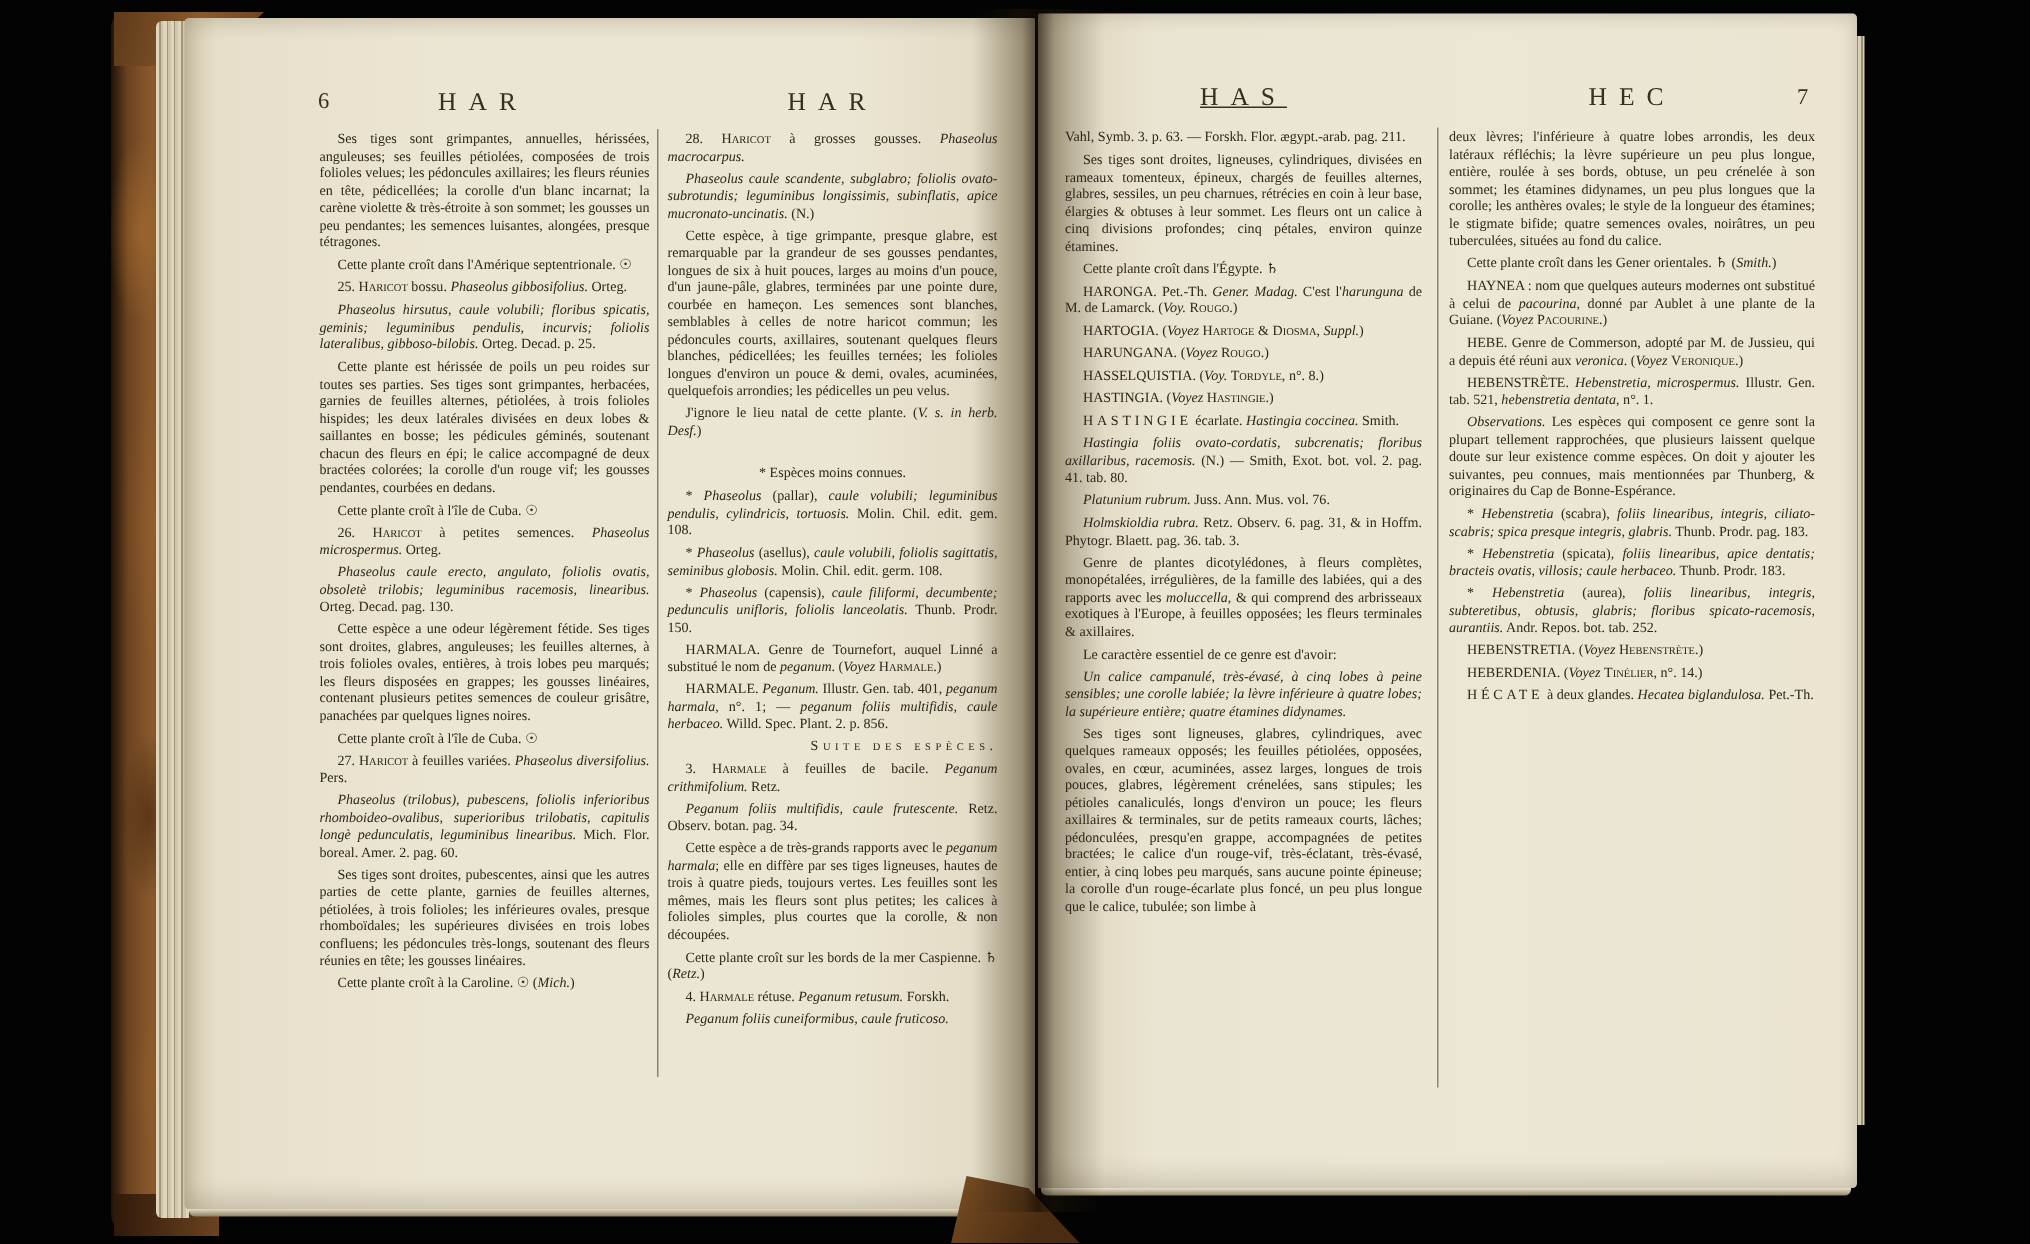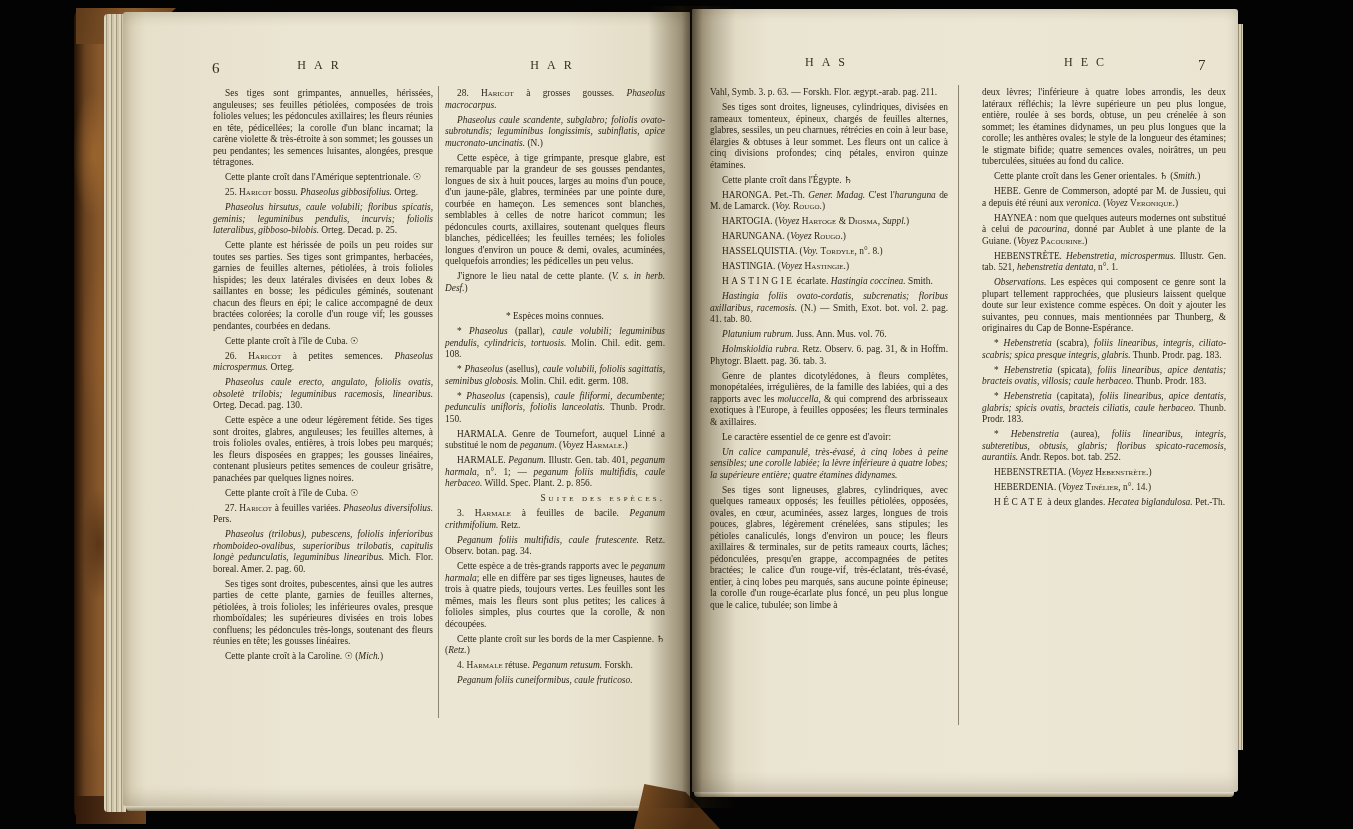--- a/index.html
+++ b/index.html
@@ -42,7 +42,7 @@
   .gutter-shadow{position:absolute;left:648px;top:6px;width:88px;height:802px;pointer-events:none;
     background:linear-gradient(90deg,rgba(30,20,8,0) 0%,rgba(45,32,14,.34) 38%,rgba(18,10,3,.6) 50%,rgba(45,32,14,.30) 62%,rgba(30,20,8,0) 100%);}
   
-  .running-head{position:absolute;top:46px;text-align:center;font-size:12px;letter-spacing:8px;
+  .running-head{position:absolute;top:46px;text-align:center;font-size:17px;letter-spacing:8px;
     color:#38301f;}
   .pg-num{position:absolute;top:48px;font-size:15px;color:#38301f;}
   

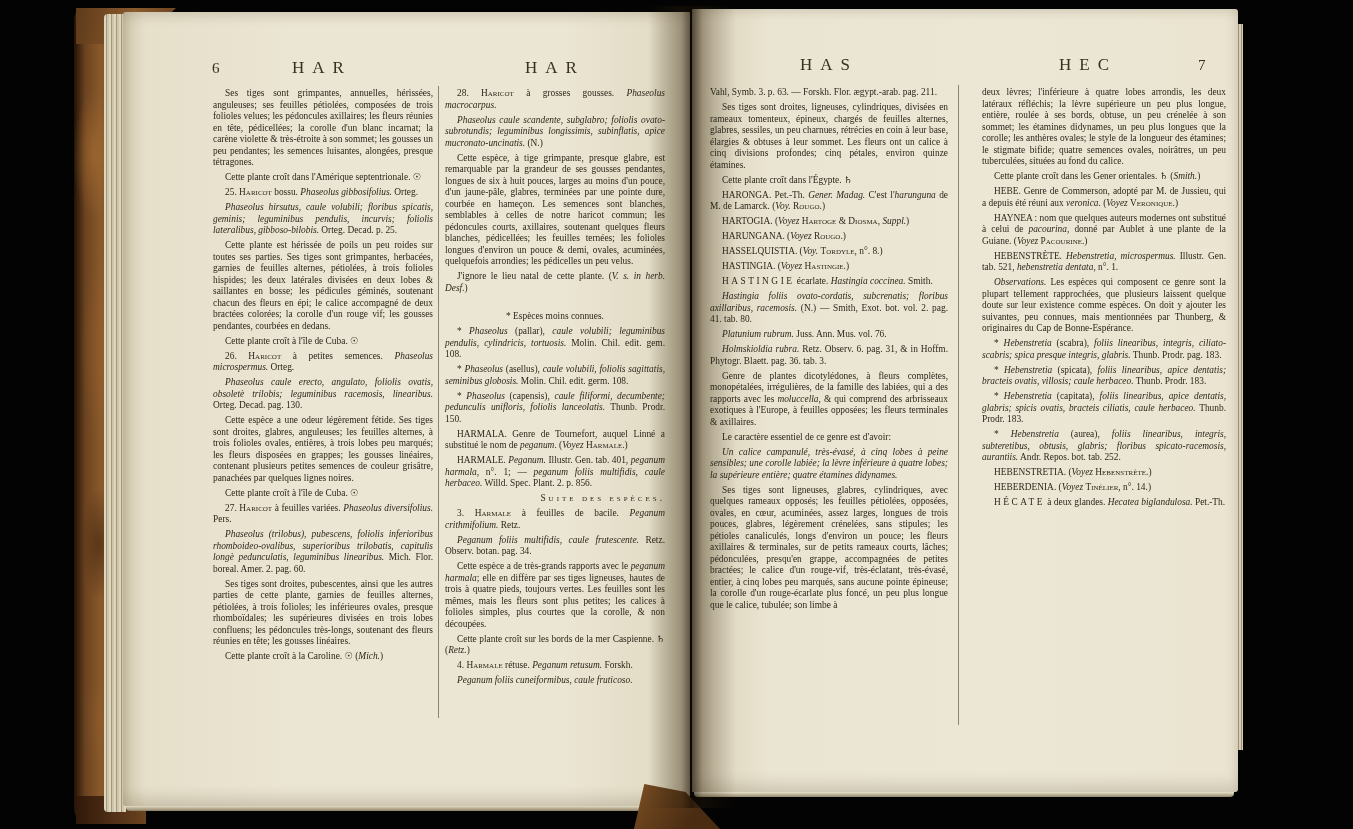--- a/index.html
+++ b/index.html
@@ -111,7 +111,7 @@
   </div>
 
   <div class="page right-page">
-    <div class="running-head" style="left:18px;width:238px;">HAS</div>
+    <div class="running-head" style="left:18px;width:238px;text-decoration:underline;">HAS</div>
     <div class="running-head" style="left:274px;width:244px;">HEC</div>
     <div class="pg-num" style="left:506px;">7</div>
     <div class="col-rule" style="left:266px;top:76px;height:640px;"></div>

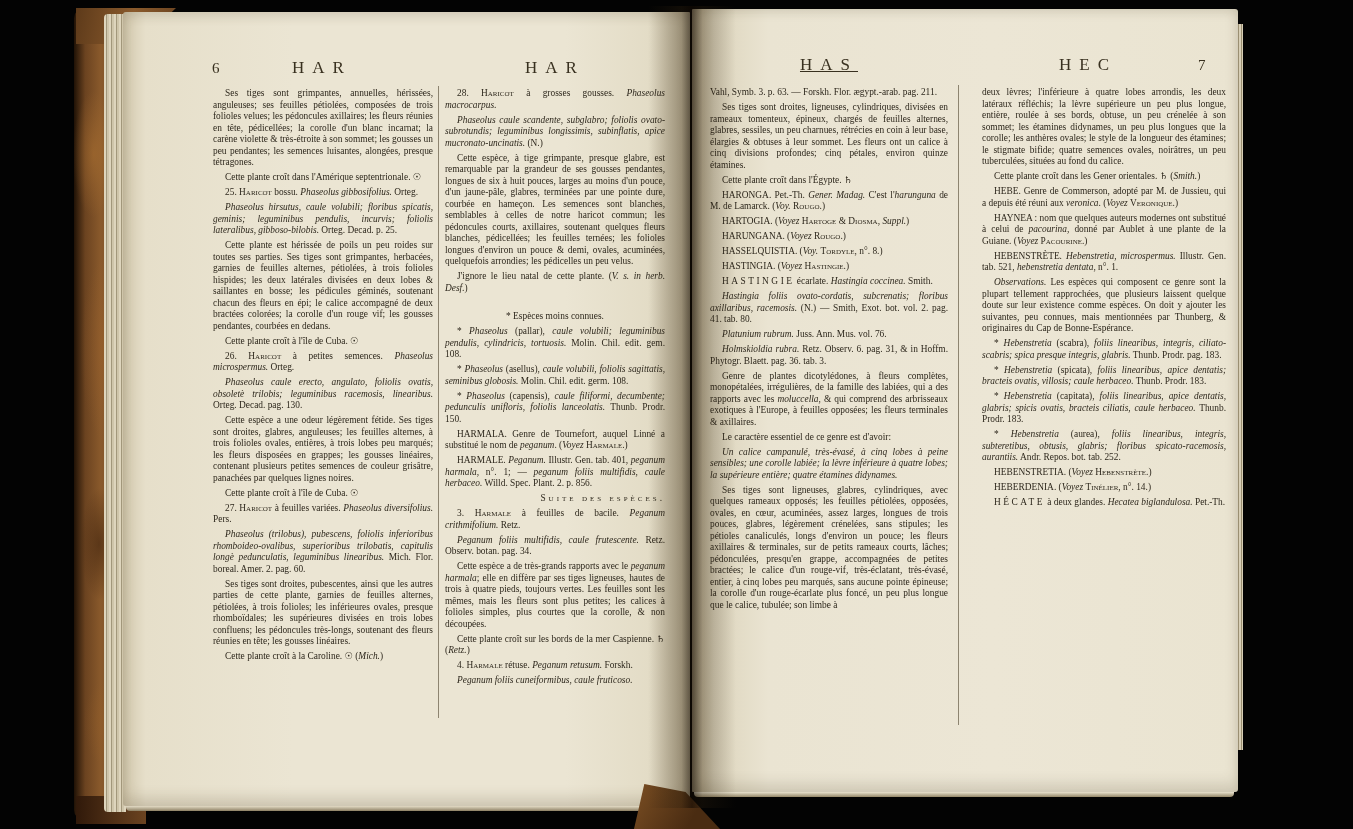--- a/index.html
+++ b/index.html
@@ -133,7 +133,7 @@
         <p class="para p"><span class="run-i">Un calice campanulé, très-évasé, à cinq lobes à peine sensibles; une corolle labiée; la lèvre inférieure à quatre lobes; la supérieure entière; quatre étamines didynames.</span></p>
         <p class="para p"><span class="run-r">Ses tiges sont ligneuses, glabres, cylindriques, avec quelques rameaux opposés; les feuilles pétiolées, opposées, ovales, en cœur, acuminées, assez larges, longues de trois pouces, glabres, légèrement crénelées, sans stipules; les pétioles canaliculés, longs d'environ un pouce; les fleurs axillaires &amp; terminales, sur de petits rameaux courts, lâches; pédonculées, presqu'en grappe, accompagnées de petites bractées; le calice d'un rouge-vif, très-éclatant, très-évasé, entier, à cinq lobes peu marqués, sans aucune pointe épineuse; la corolle d'un rouge-écarlate plus foncé, un peu plus longue que le calice, tubulée; son limbe à</span></p>
       </div>
-    <div class="col" style="left:290px;top:78px;width:244px;font-family:Liberation Serif, serif;">
+    <div class="col" style="left:274px;top:78px;width:244px;font-family:Liberation Serif, serif;">
         <p class="para p0"><span class="run-r">deux lèvres; l'inférieure à quatre lobes arrondis, les deux latéraux réfléchis; la lèvre supérieure un peu plus longue, entière, roulée à ses bords, obtuse, un peu crénelée à son sommet; les étamines didynames, un peu plus longues que la corolle; les anthères ovales; le style de la longueur des étamines; le stigmate bifide; quatre semences ovales, noirâtres, un peu tuberculées, situées au fond du calice.</span></p>
         <p class="para p"><span class="run-r">Cette plante croît dans les Gener orientales. ♄ (</span><span class="run-i">Smith.</span><span class="run-r">)</span></p>
         <p class="para p"><span class="run-r">HEBE. Genre de Commerson, adopté par M. de Jussieu, qui a depuis été réuni aux </span><span class="run-i">veronica</span><span class="run-r">. (</span><span class="run-i">Voyez</span><span class="run-r"> </span><span class="run-sc">Veronique</span><span class="run-r">.)</span></p>

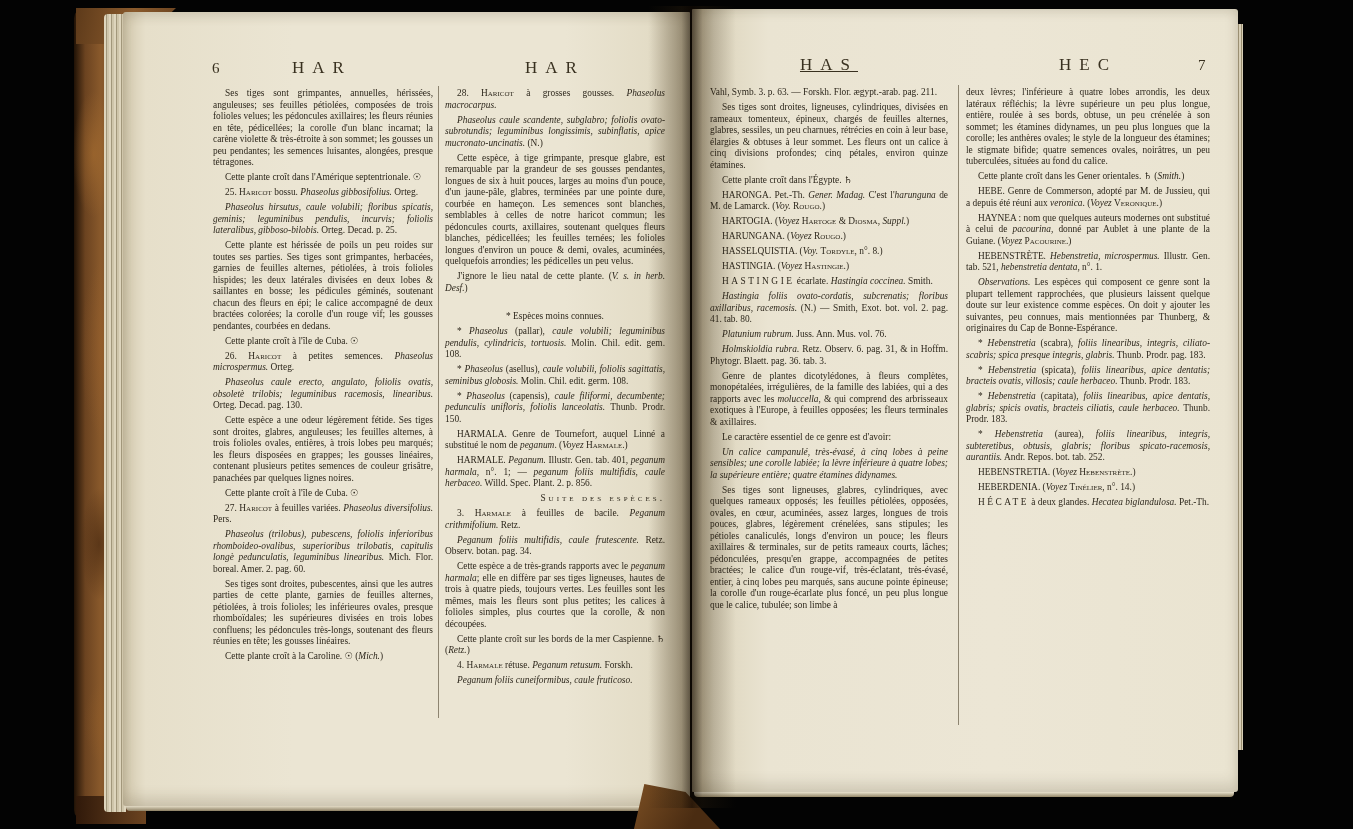--- a/index.html
+++ b/index.html
@@ -136,8 +136,8 @@
     <div class="col" style="left:274px;top:78px;width:244px;font-family:Liberation Serif, serif;">
         <p class="para p0"><span class="run-r">deux lèvres; l'inférieure à quatre lobes arrondis, les deux latéraux réfléchis; la lèvre supérieure un peu plus longue, entière, roulée à ses bords, obtuse, un peu crénelée à son sommet; les étamines didynames, un peu plus longues que la corolle; les anthères ovales; le style de la longueur des étamines; le stigmate bifide; quatre semences ovales, noirâtres, un peu tuberculées, situées au fond du calice.</span></p>
         <p class="para p"><span class="run-r">Cette plante croît dans les Gener orientales. ♄ (</span><span class="run-i">Smith.</span><span class="run-r">)</span></p>
+        <p class="para p"><span class="run-r">HAYNEA : nom que quelques auteurs modernes ont substitué à celui de </span><span class="run-i">pacourina</span><span class="run-r">, donné par Aublet à une plante de la Guiane. (</span><span class="run-i">Voyez</span><span class="run-r"> </span><span class="run-sc">Pacourine</span><span class="run-r">.)</span></p>
         <p class="para p"><span class="run-r">HEBE. Genre de Commerson, adopté par M. de Jussieu, qui a depuis été réuni aux </span><span class="run-i">veronica</span><span class="run-r">. (</span><span class="run-i">Voyez</span><span class="run-r"> </span><span class="run-sc">Veronique</span><span class="run-r">.)</span></p>
-        <p class="para p"><span class="run-r">HAYNEA : nom que quelques auteurs modernes ont substitué à celui de </span><span class="run-i">pacourina</span><span class="run-r">, donné par Aublet à une plante de la Guiane. (</span><span class="run-i">Voyez</span><span class="run-r"> </span><span class="run-sc">Pacourine</span><span class="run-r">.)</span></p>
         <p class="para p"><span class="run-r">HEBENSTRÈTE. </span><span class="run-i">Hebenstretia, microspermus.</span><span class="run-r"> Illustr. Gen. tab. 521, </span><span class="run-i">hebenstretia dentata</span><span class="run-r">, n°. 1.</span></p>
         <p class="para p"><span class="run-i">Observations.</span><span class="run-r"> Les espèces qui composent ce genre sont la plupart tellement rapprochées, que plusieurs laissent quelque doute sur leur existence comme espèces. On doit y ajouter les suivantes, peu connues, mais mentionnées par Thunberg, &amp; originaires du Cap de Bonne-Espérance.</span></p>
         <p class="para p"><span class="run-r">* </span><span class="run-i">Hebenstretia</span><span class="run-r"> (scabra), </span><span class="run-i">foliis linearibus, integris, ciliato-scabris; spica presque integris, glabris.</span><span class="run-r"> Thunb. Prodr. pag. 183.</span></p>

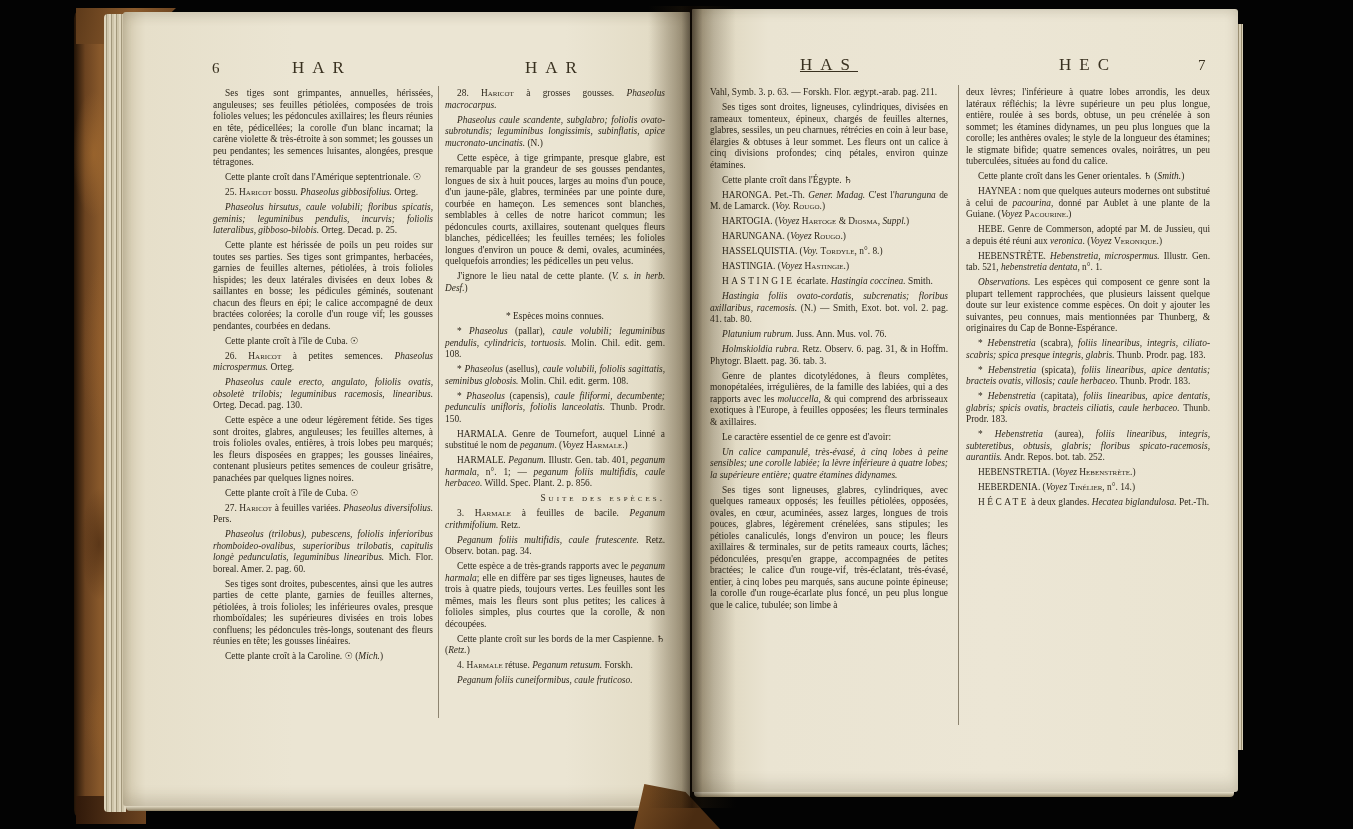--- a/index.html
+++ b/index.html
@@ -142,7 +142,6 @@
         <p class="para p"><span class="run-i">Observations.</span><span class="run-r"> Les espèces qui composent ce genre sont la plupart tellement rapprochées, que plusieurs laissent quelque doute sur leur existence comme espèces. On doit y ajouter les suivantes, peu connues, mais mentionnées par Thunberg, &amp; originaires du Cap de Bonne-Espérance.</span></p>
         <p class="para p"><span class="run-r">* </span><span class="run-i">Hebenstretia</span><span class="run-r"> (scabra), </span><span class="run-i">foliis linearibus, integris, ciliato-scabris; spica presque integris, glabris.</span><span class="run-r"> Thunb. Prodr. pag. 183.</span></p>
         <p class="para p"><span class="run-r">* </span><span class="run-i">Hebenstretia</span><span class="run-r"> (spicata), </span><span class="run-i">foliis linearibus, apice dentatis; bracteis ovatis, villosis; caule herbaceo.</span><span class="run-r"> Thunb. Prodr. 183.</span></p>
-        <p class="para p"><span class="run-r">* </span><span class="run-i">Hebenstretia</span><span class="run-r"> (capitata), </span><span class="run-i">foliis linearibus, apice dentatis, glabris; spicis ovatis, bracteis ciliatis, caule herbaceo.</span><span class="run-r"> Thunb. Prodr. 183.</span></p>
         <p class="para p"><span class="run-r">* </span><span class="run-i">Hebenstretia</span><span class="run-r"> (aurea), </span><span class="run-i">foliis linearibus, integris, subteretibus, obtusis, glabris; floribus spicato-racemosis, aurantiis.</span><span class="run-r"> Andr. Repos. bot. tab. 252.</span></p>
         <p class="para p"><span class="run-r">HEBENSTRETIA. (</span><span class="run-i">Voyez</span><span class="run-r"> </span><span class="run-sc">Hebenstrète</span><span class="run-r">.)</span></p>
         <p class="para p"><span class="run-r">HEBERDENIA. (</span><span class="run-i">Voyez</span><span class="run-r"> </span><span class="run-sc">Tinélier</span><span class="run-r">, n°. 14.)</span></p>

